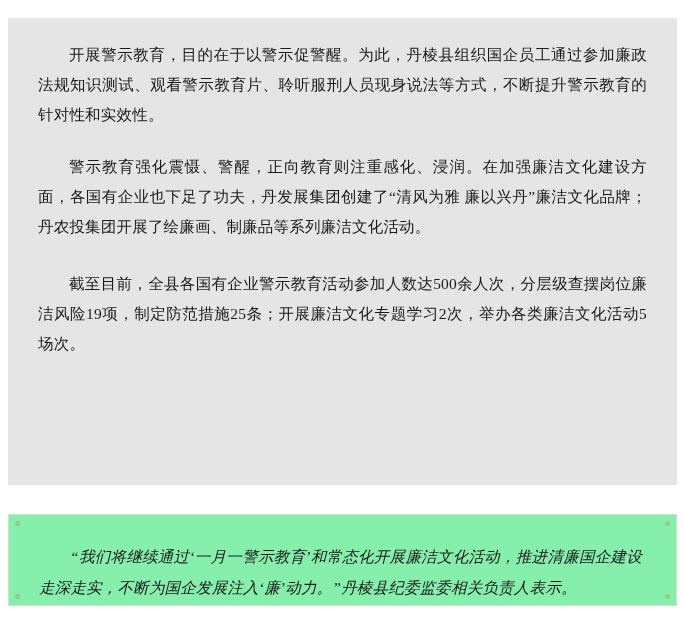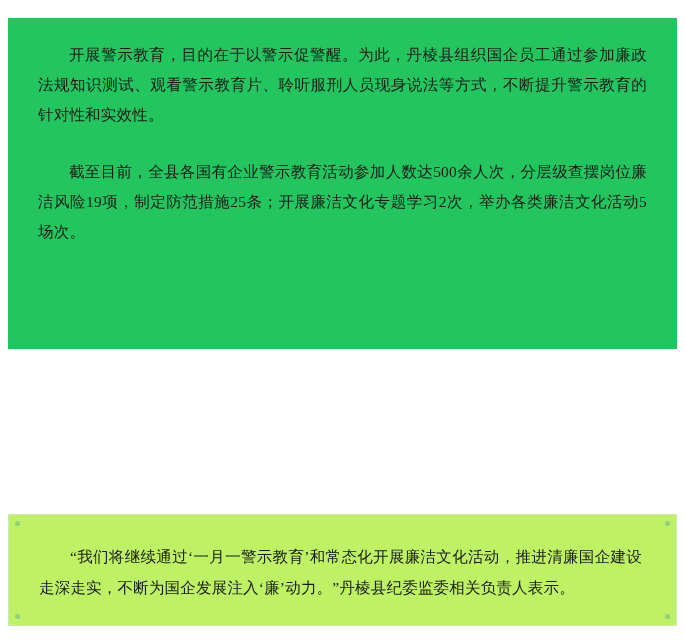--- a/index.html
+++ b/index.html
@@ -23,8 +23,8 @@
     left: 8px;
     top: 18px;
     width: 669px;
-    height: 331px;
-    background: #22c55e;
+    height: 467px;
+    background: #e5e5e5;
     box-sizing: border-box;
   }
   .block-main .inner {

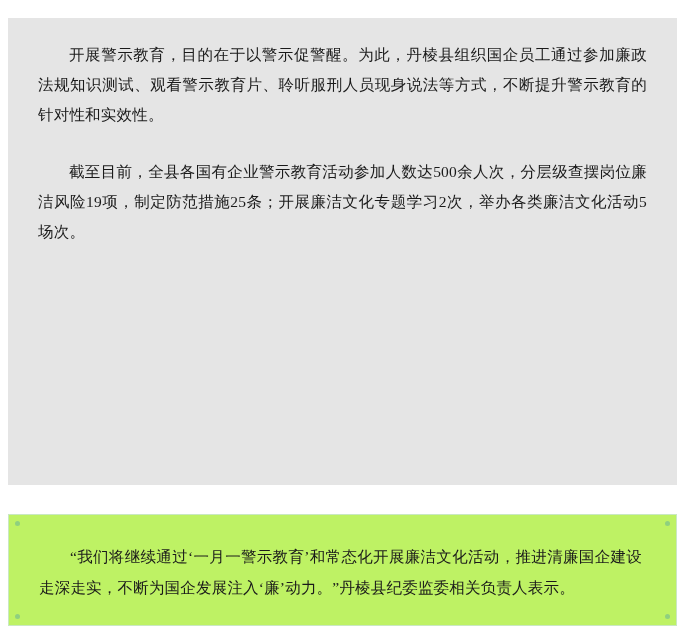--- a/index.html
+++ b/index.html
@@ -83,6 +83,7 @@
   <section class="block-main">
     <div class="inner">
       <p class="para">开展警示教育，目的在于以警示促警醒。为此，丹棱县组织国企员工通过参加廉政法规知识测试、观看警示教育片、聆听服刑人员现身说法等方式，不断提升警示教育的针对性和实效性。</p>
+      <p class="para">警示教育强化震慑、警醒，正向教育则注重感化、浸润。在加强廉洁文化建设方面，各国有企业也下足了功夫，丹发展集团创建了“清风为雅 廉以兴丹”廉洁文化品牌；丹农投集团开展了绘廉画、制廉品等系列廉洁文化活动。</p>
       <p class="para">截至目前，全县各国有企业警示教育活动参加人数达500余人次，分层级查摆岗位廉洁风险19项，制定防范措施25条；开展廉洁文化专题学习2次，举办各类廉洁文化活动5场次。</p>
     </div>
   </section>

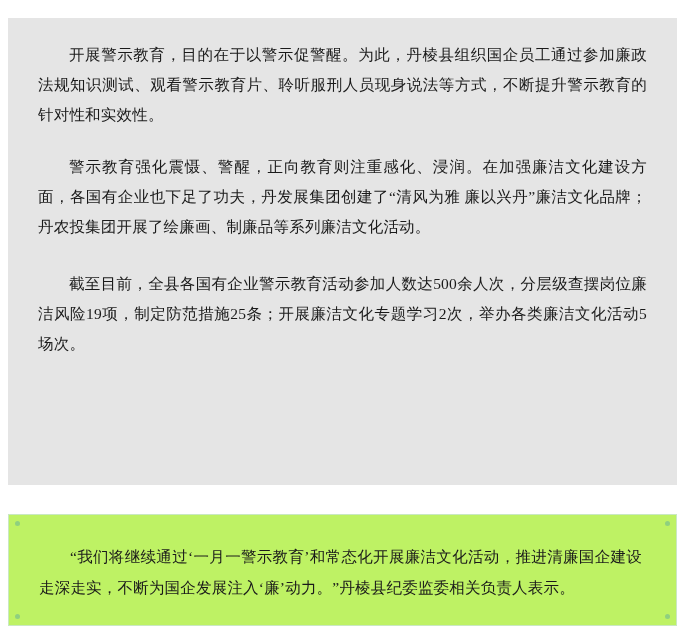--- a/index.html
+++ b/index.html
@@ -50,10 +50,11 @@
     left: 8px;
     top: 514px;
     width: 669px;
-    height: 112px;
-    background: #bef264;
+    height: 92px;
+    background: #86efac;
     border: 1px solid #c9e8c2;
     box-sizing: border-box;
+    font-style: italic;
   }
   .block-quote .inner {
     padding: 26px 34px 0 30px;

